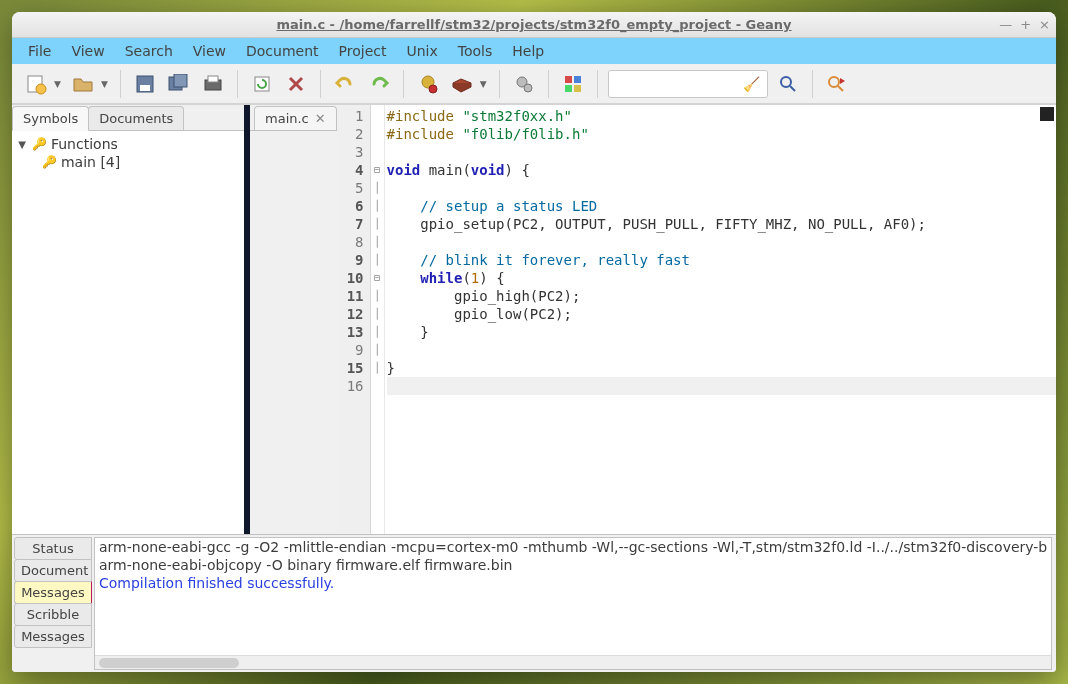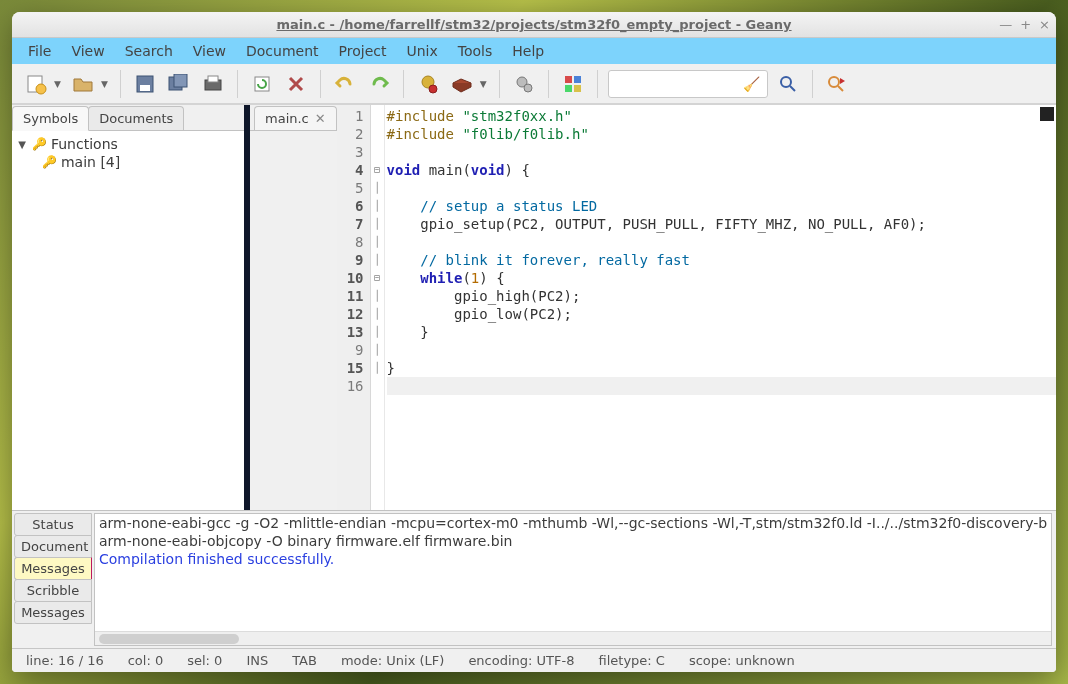--- a/index.html
+++ b/index.html
@@ -485,17 +485,6 @@
     </div>
   </div>
 
-  <div class="statusbar">
-    <span>line: 16 / 16</span>
-    <span>col: 0</span>
-    <span>sel: 0</span>
-    <span>INS</span>
-    <span>TAB</span>
-    <span>mode: Unix (LF)</span>
-    <span>encoding: UTF-8</span>
-    <span>filetype: C</span>
-    <span>scope: unknown</span>
-  </div>
 
 </div>
 

